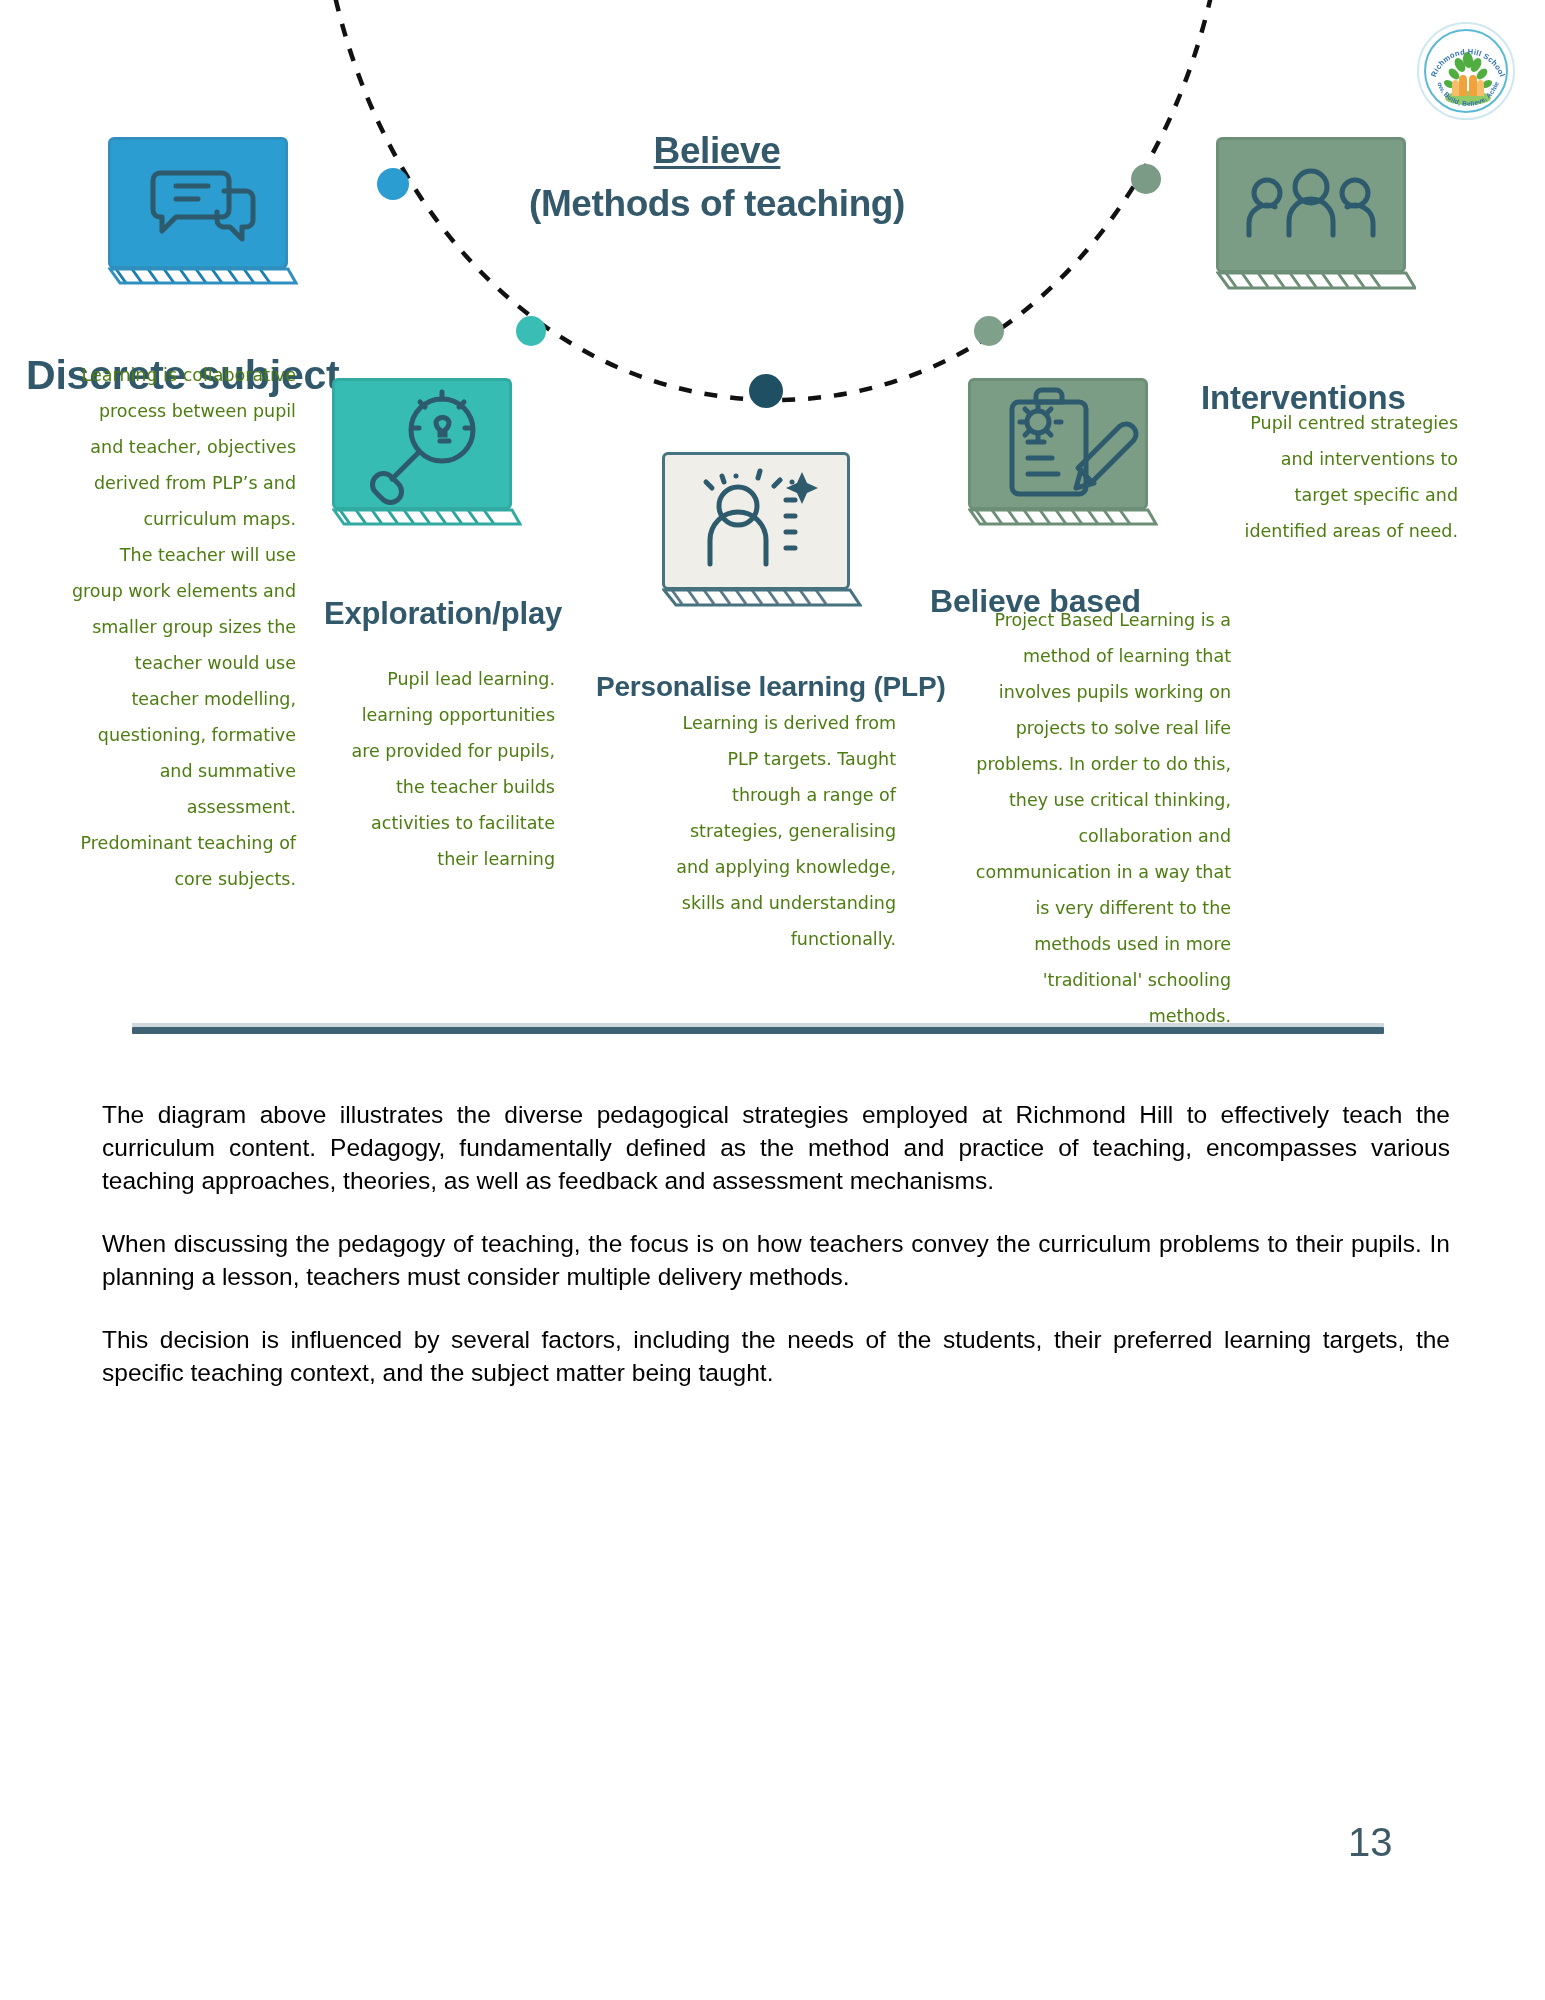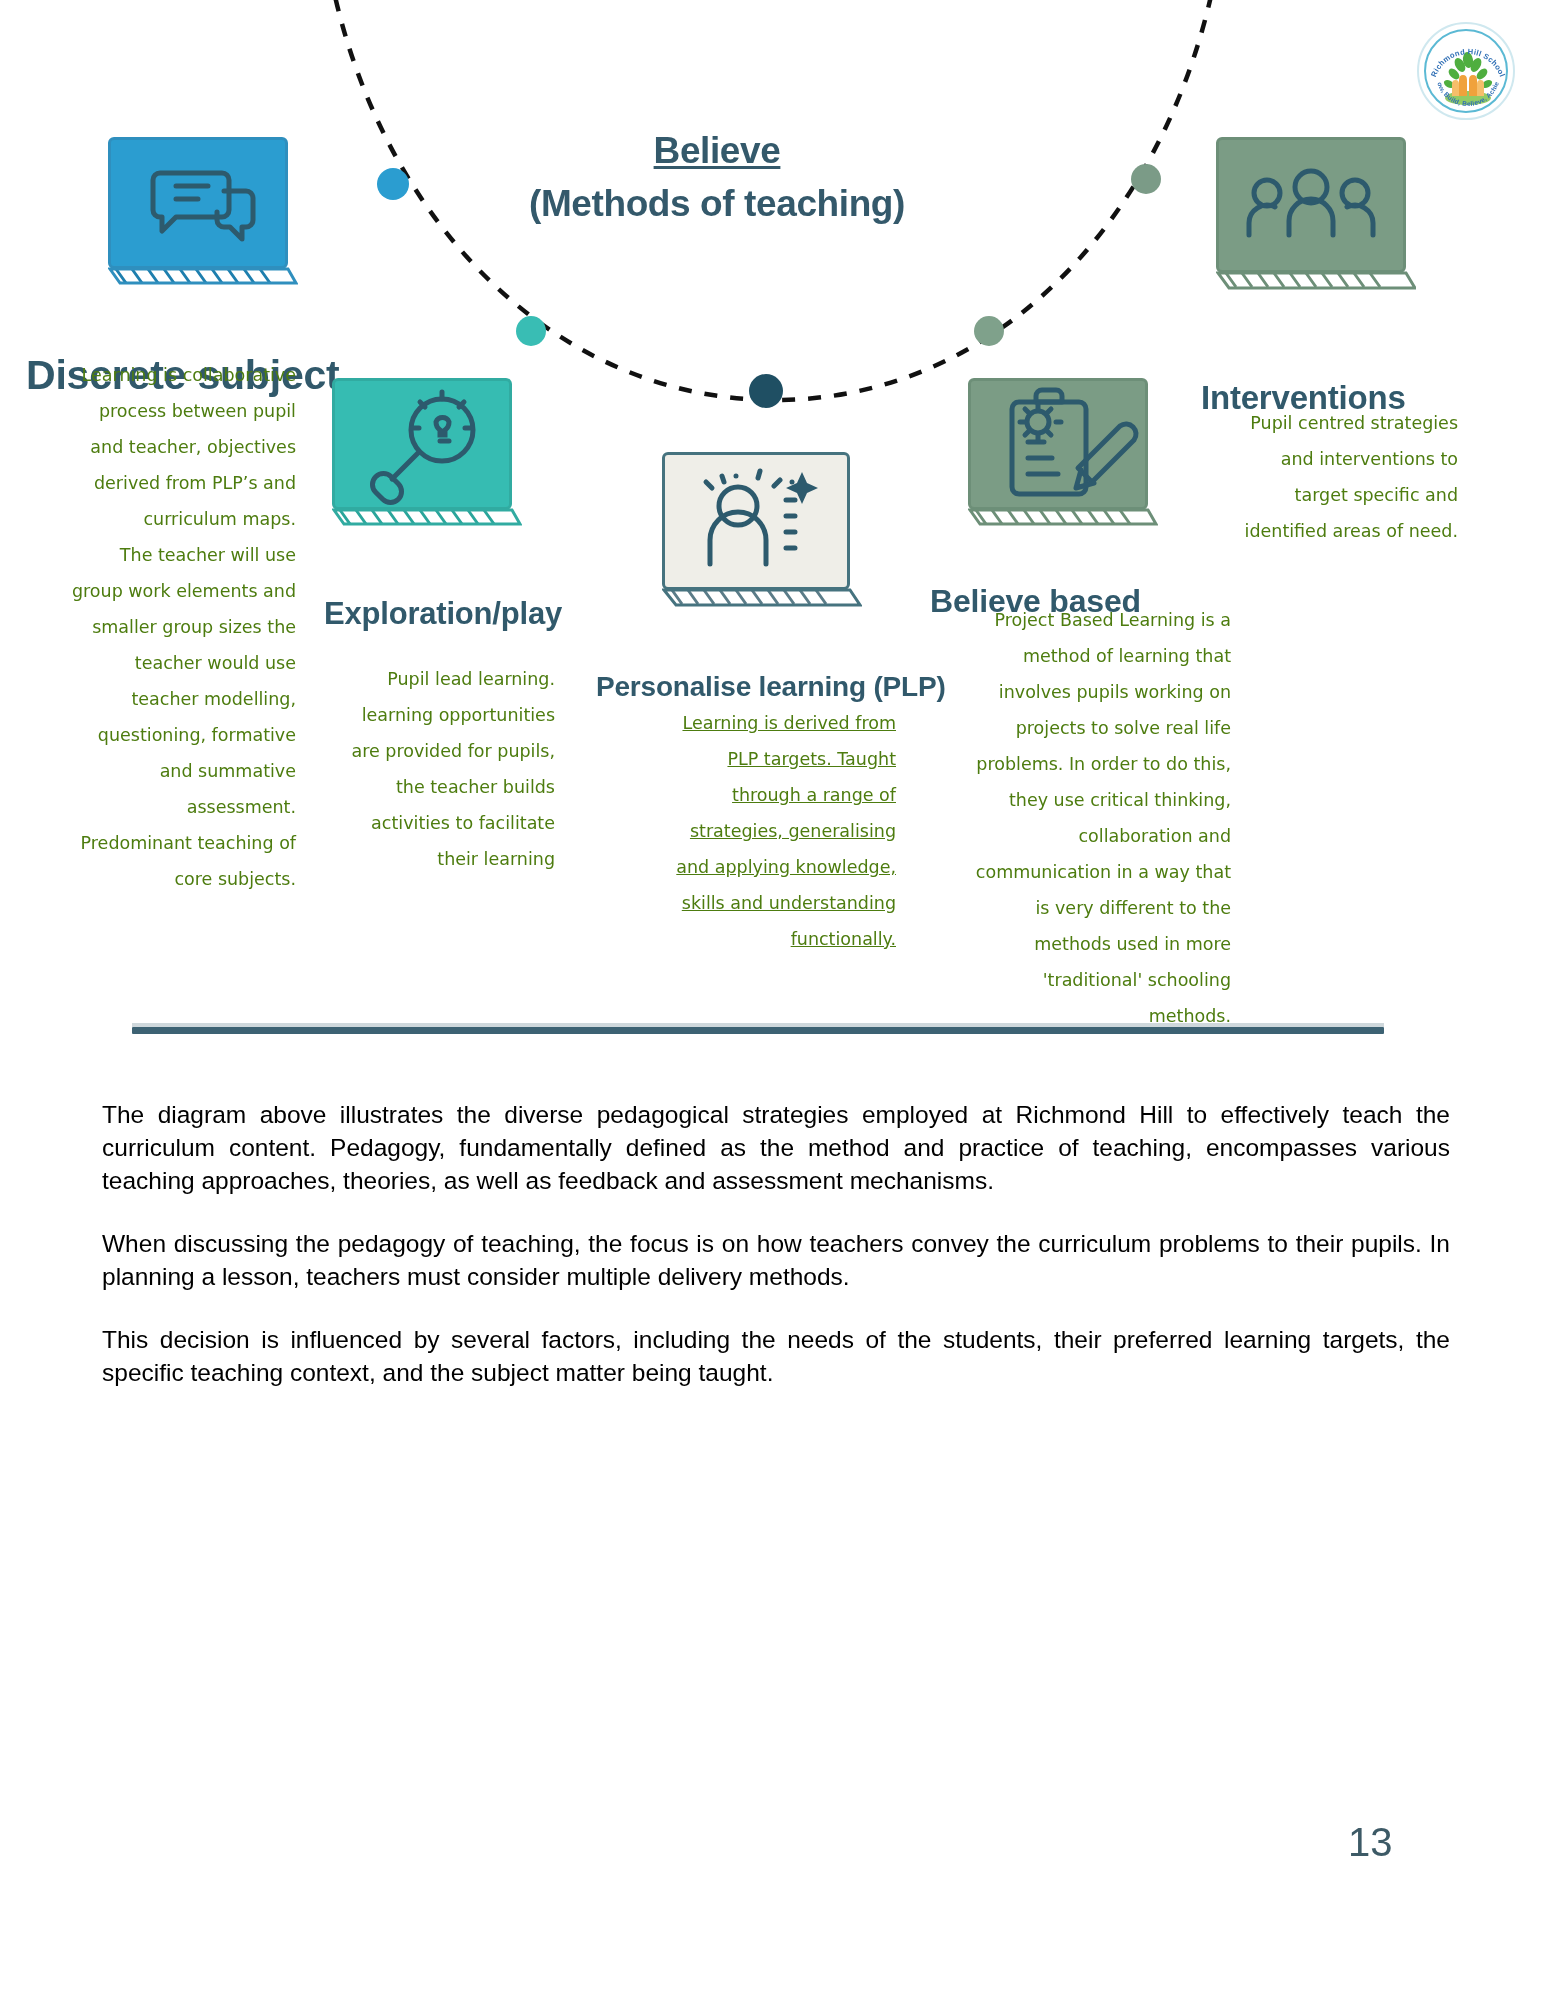--- a/index.html
+++ b/index.html
@@ -217,7 +217,7 @@
     </div>
 
     <h2 class="h-title" style="left:596px;top:648px;font-size:28px;">Personalise learning (PLP)</h2>
-    <div class="body-txt" style="left:668px;top:705px;width:228px;text-decoration:underline;">Learning is derived from PLP targets. Taught through a range of strategies, generalising and applying knowledge, skills and understanding functionally.</div>
+    <div class="body-txt" style="left:668px;top:705px;width:228px;">Learning is derived from PLP targets. Taught through a range of strategies, generalising and applying knowledge, skills and understanding functionally.</div>
 
     <div class="card" style="left:968px;top:378px;width:190px;height:150px;">
       <div class="face" style="width:180px;height:132px;background:#7b9c85;border:3px solid #6d8f78;"></div>

